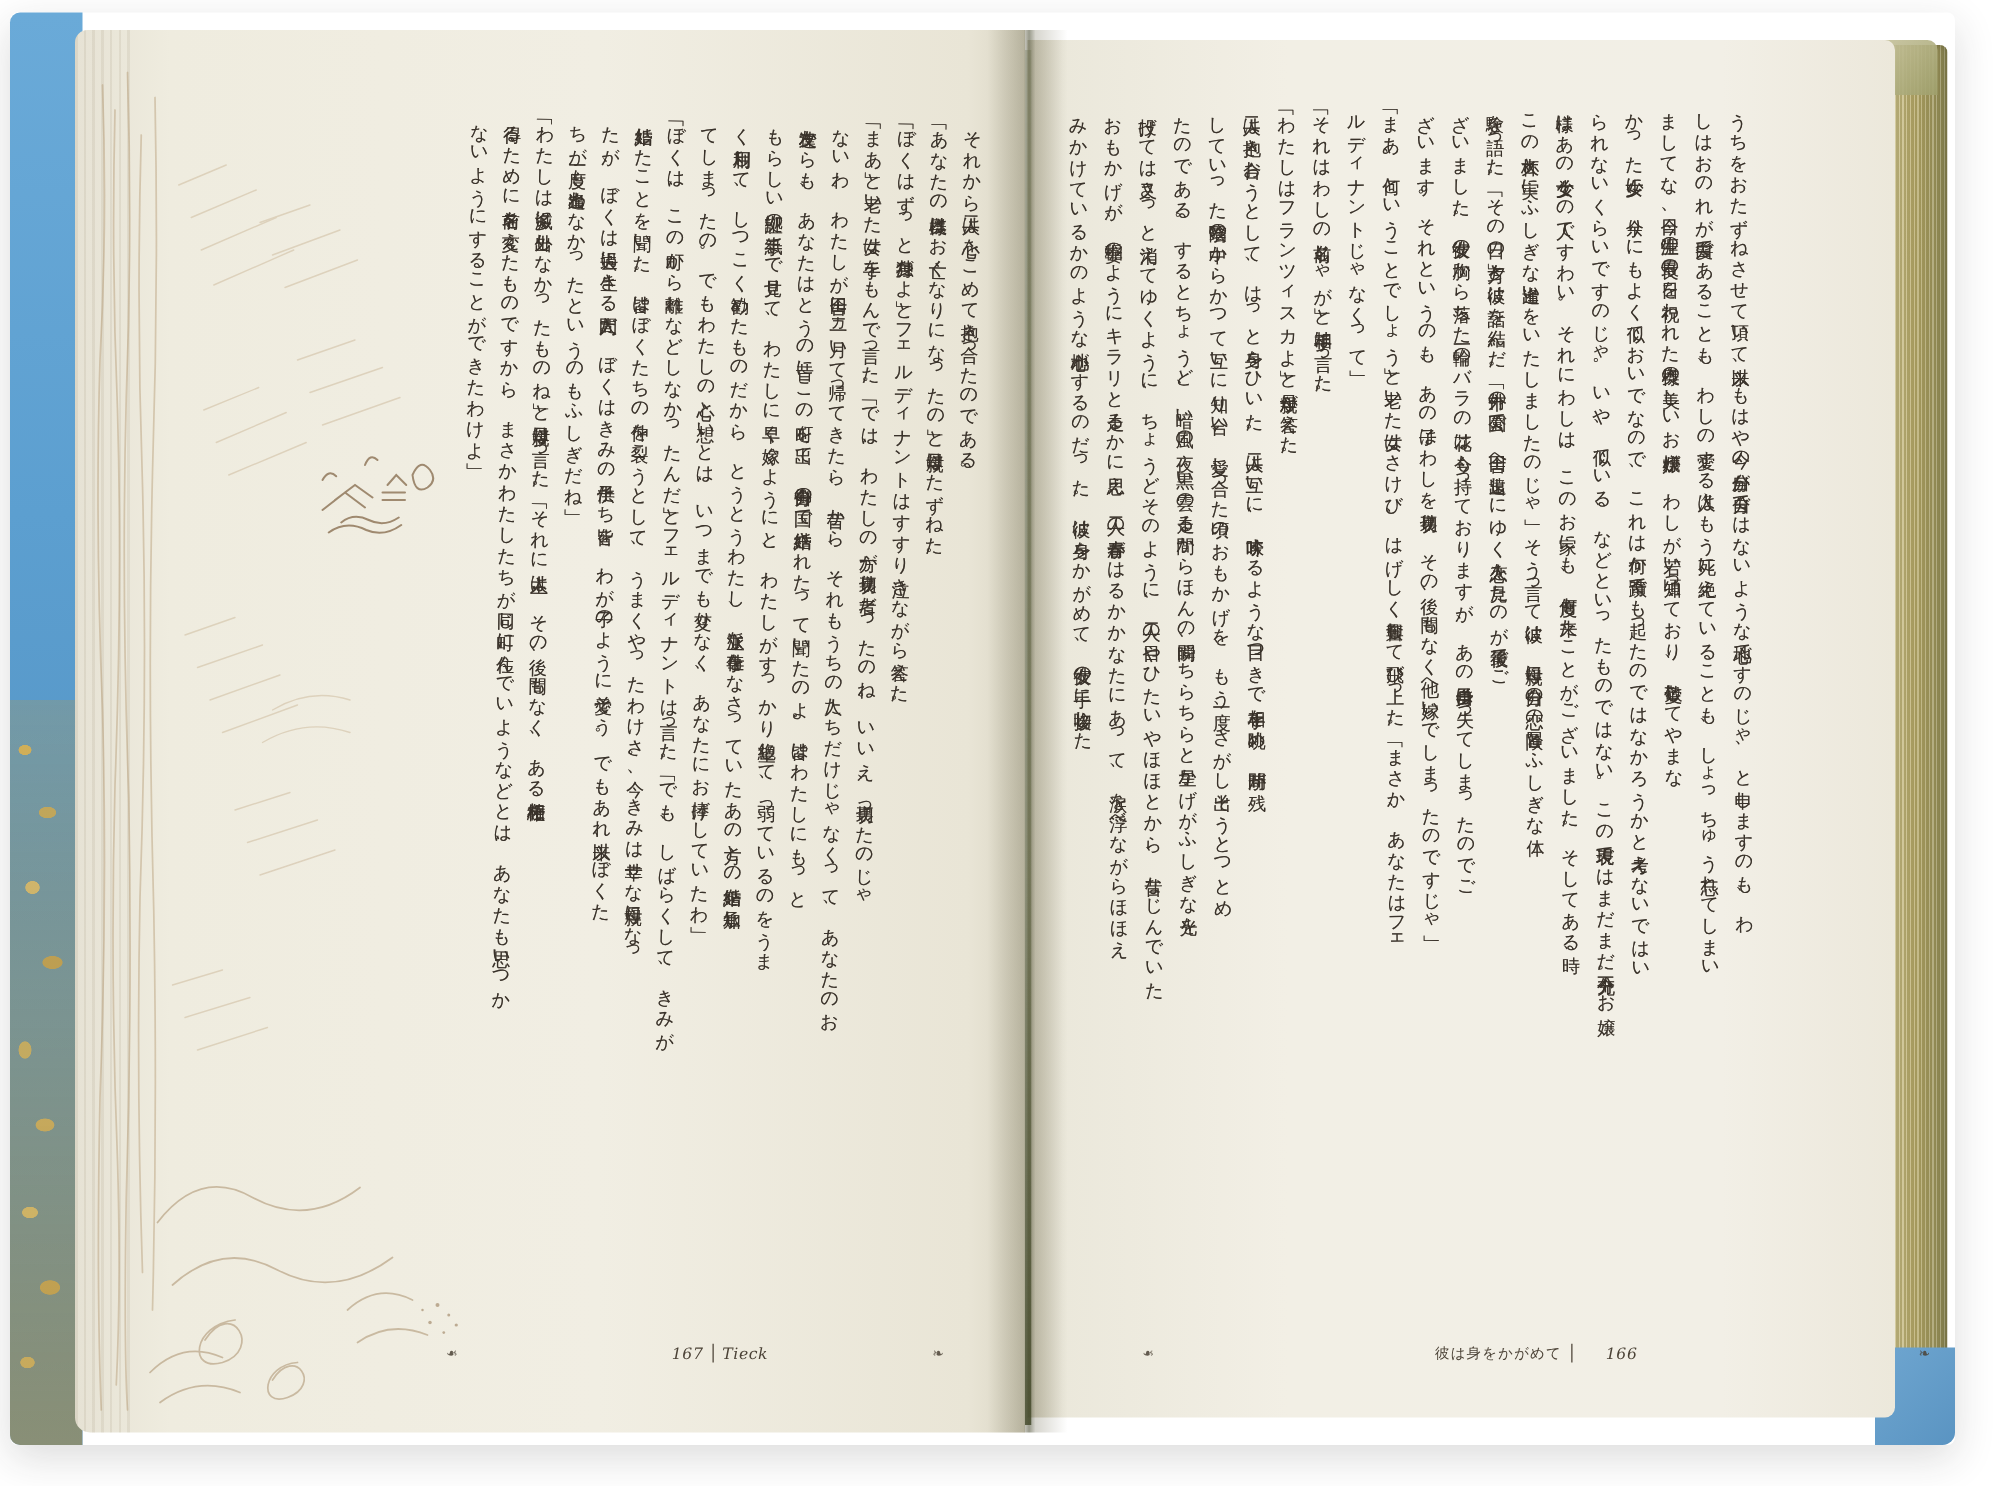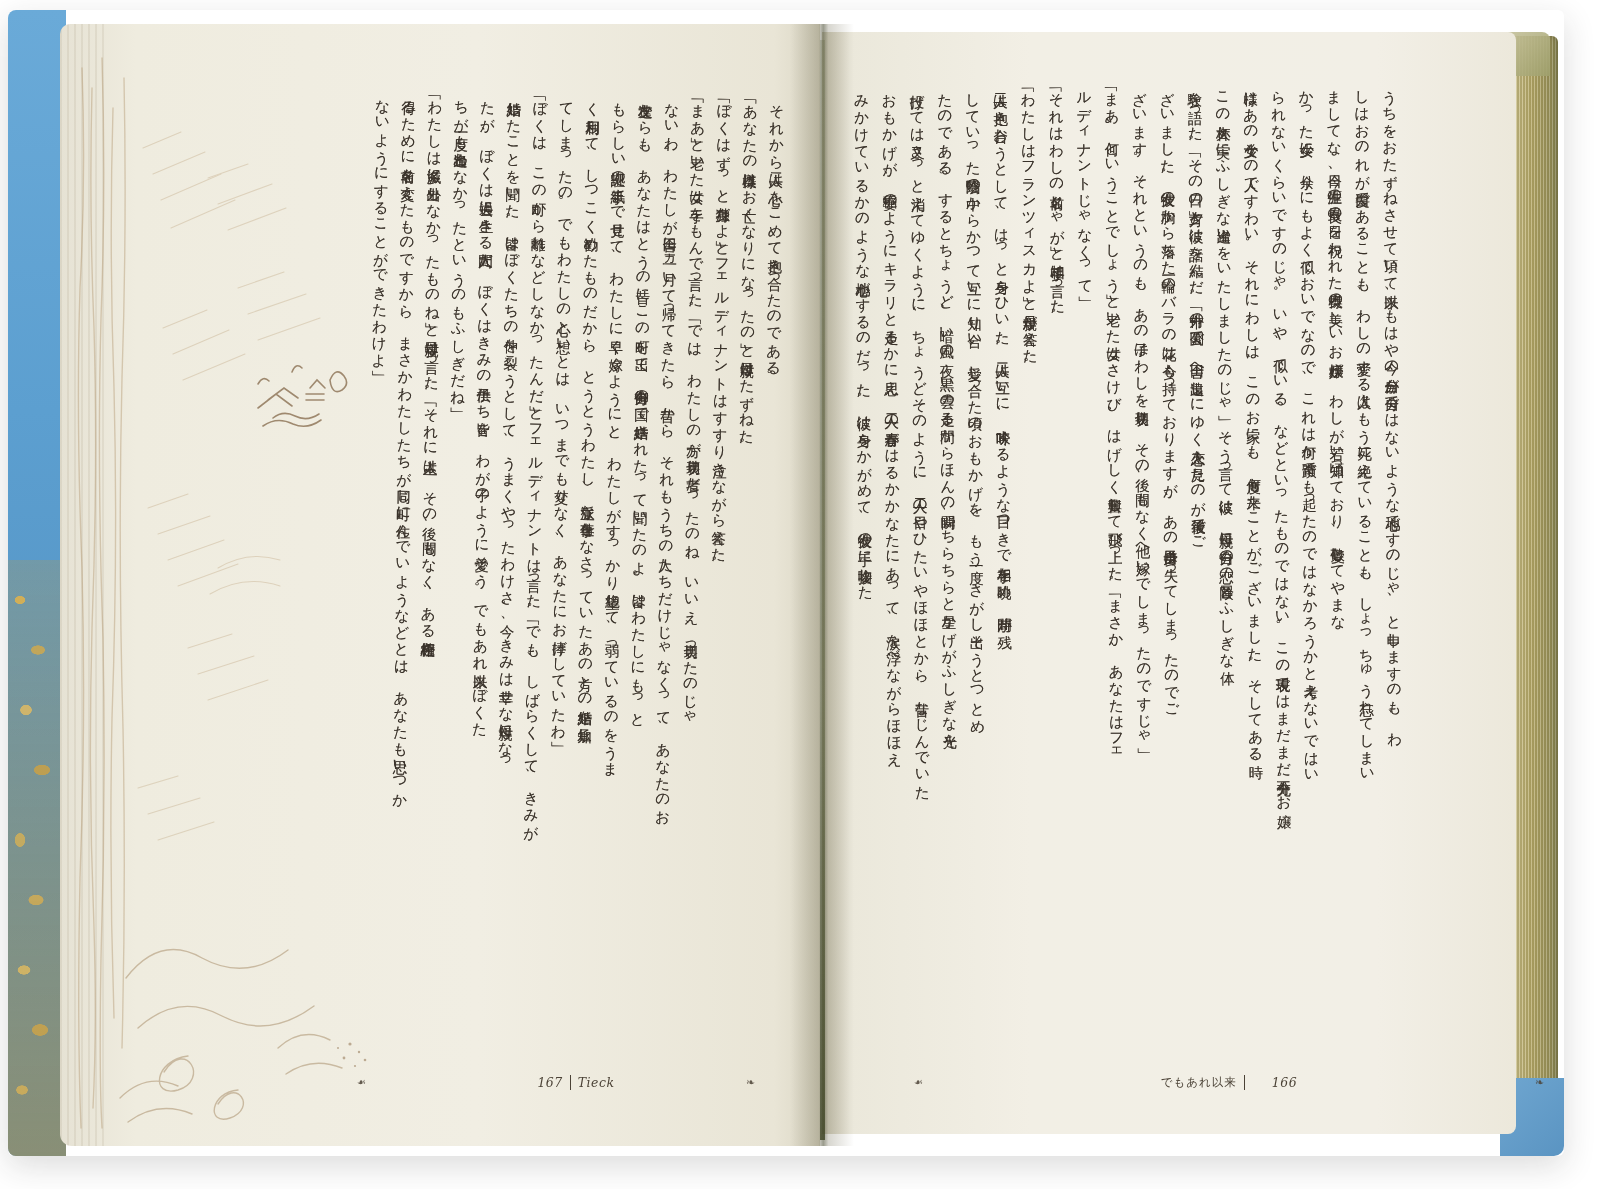--- a/index.html
+++ b/index.html
@@ -242,7 +242,7 @@
     <div class="footer footer-right">
       <span class="orn flip">❧</span>
       <span class="center">
-        <span class="running-title">でもあれ以来</span>
+        <span class="running-title">彼は身をかがめて</span>
         <span class="bar"></span>
         <span class="num">166</span>
       </span>

